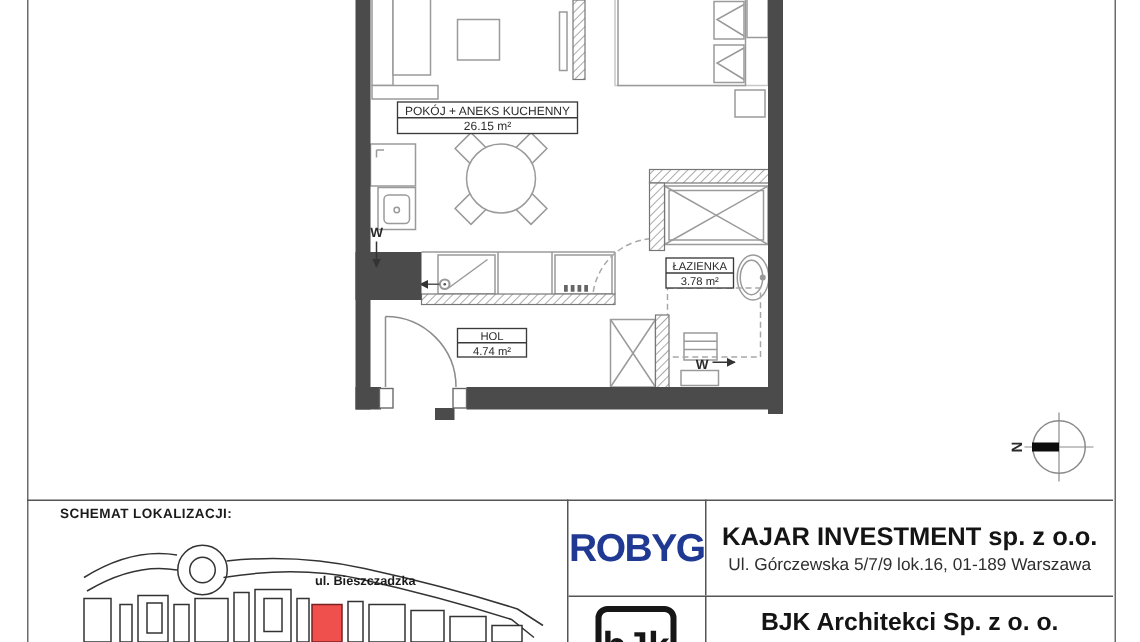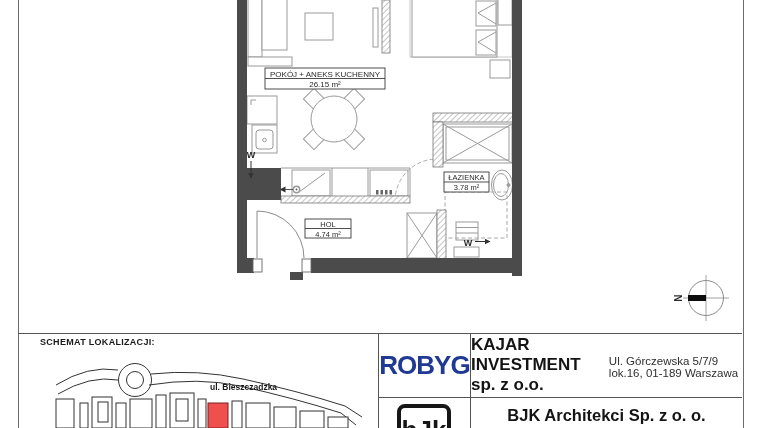--- a/index.html
+++ b/index.html
@@ -22,7 +22,7 @@
   .tb-row2{height:62px;display:flex;border-top:1px solid #555;box-sizing:border-box;}
   .cell-logo{width:92px;border-right:1px solid #555;box-sizing:border-box;
     display:flex;align-items:center;justify-content:center;}
-  .cell-info{flex:1;display:flex;flex-direction:row;align-items:center;justify-content:center;}
+  .cell-info{flex:1;display:flex;flex-direction:column;align-items:center;justify-content:center;}
   .robyg{font-size:26px;font-weight:bold;color:#203a94;letter-spacing:-1px;}
   .dev-name{font-size:17px;font-weight:bold;color:#141414;}
   .dev-addr{font-size:11.5px;color:#2e2e2e;margin-top:3px;}

